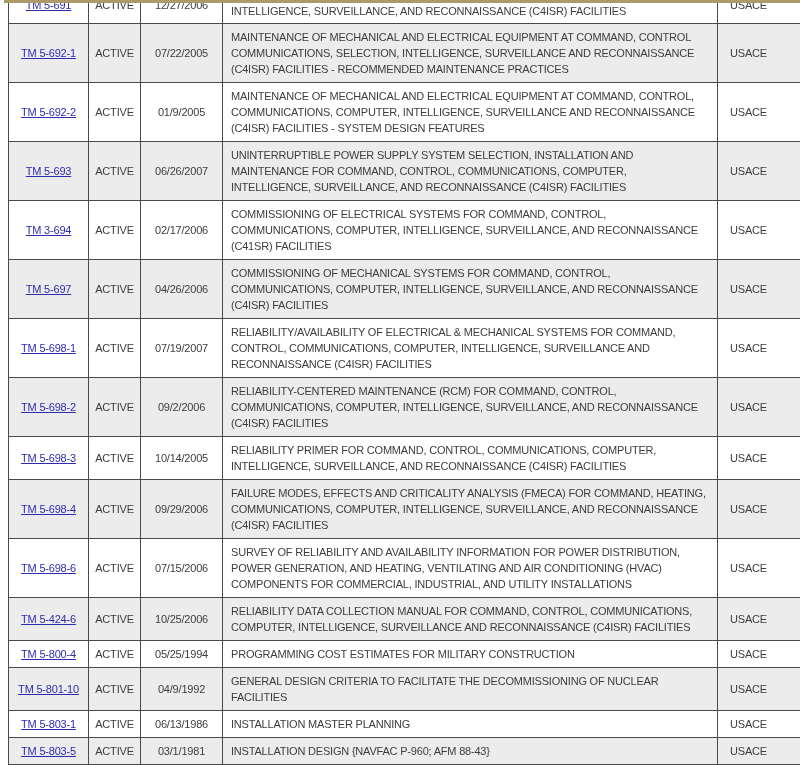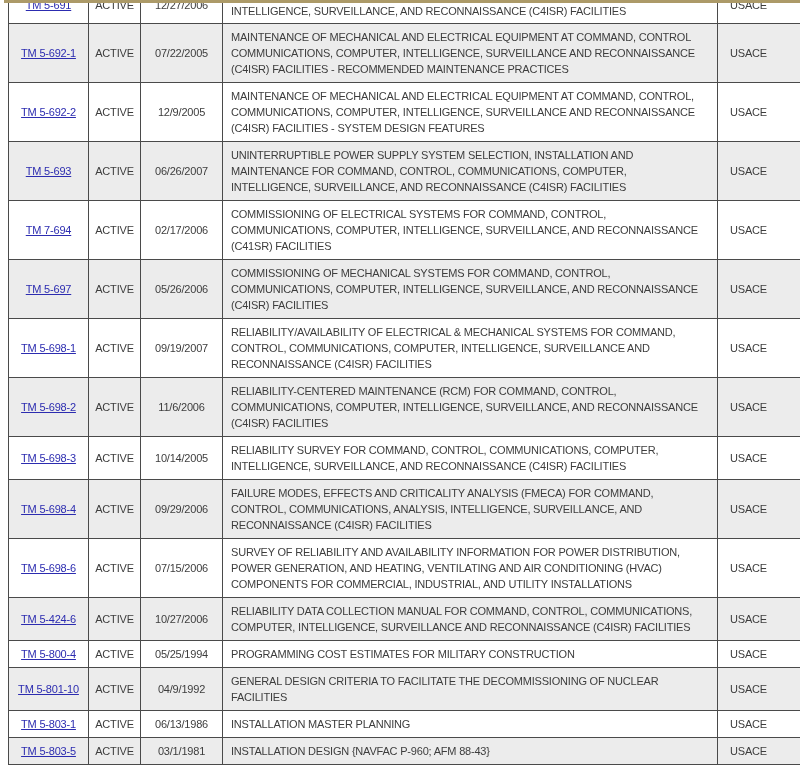--- a/index.html
+++ b/index.html
@@ -75,7 +75,7 @@
     </td>
     <td class="c-status">ACTIVE</td>
     <td class="c-date">07/22/2005</td>
-    <td class="c-title">MAINTENANCE OF MECHANICAL AND ELECTRICAL EQUIPMENT AT COMMAND, CONTROL COMMUNICATIONS, COMPUTER, INTELLIGENCE, SURVEILLANCE AND RECONNAISSANCE (C4ISR) FACILITIES - RECOMMENDED MAINTENANCE PRACTICES</td>
+    <td class="c-title">MAINTENANCE OF MECHANICAL AND ELECTRICAL EQUIPMENT AT COMMAND, CONTROL COMMUNICATIONS, SELECTION, INTELLIGENCE, SURVEILLANCE AND RECONNAISSANCE (C4ISR) FACILITIES - RECOMMENDED MAINTENANCE PRACTICES</td>
     <td class="c-org">USACE</td>
   </tr>
 

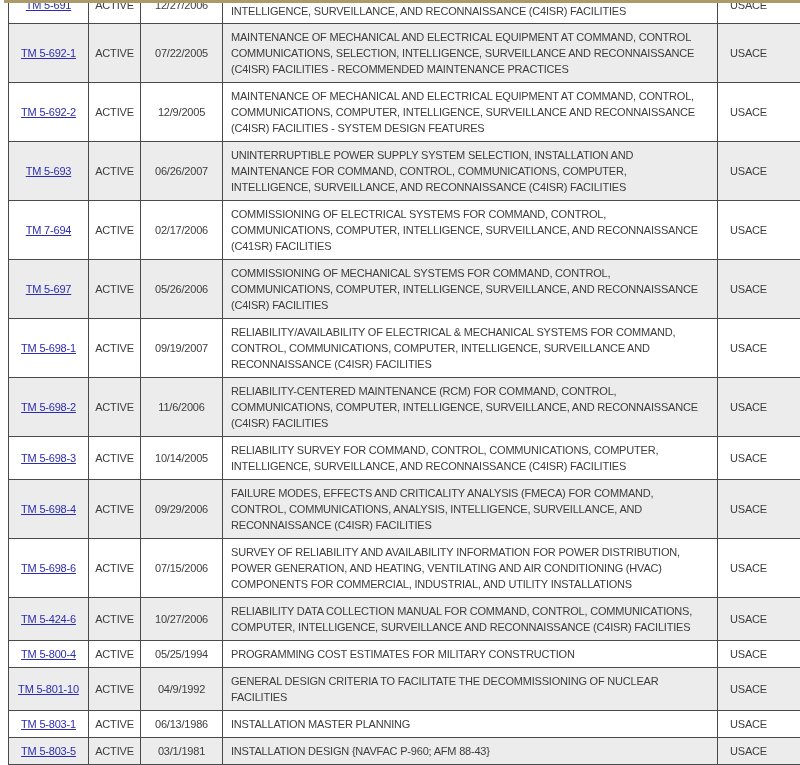--- a/index.html
+++ b/index.html
@@ -84,7 +84,7 @@
       <a href="#" class="doc-link">TM 5-692-2</a>
     </td>
     <td class="c-status">ACTIVE</td>
-    <td class="c-date">12/9/2005</td>
+    <td class="c-date">01/9/2005</td>
     <td class="c-title">MAINTENANCE OF MECHANICAL AND ELECTRICAL EQUIPMENT AT COMMAND, CONTROL, COMMUNICATIONS, COMPUTER, INTELLIGENCE, SURVEILLANCE AND RECONNAISSANCE (C4ISR) FACILITIES - SYSTEM DESIGN FEATURES</td>
     <td class="c-org">USACE</td>
   </tr>

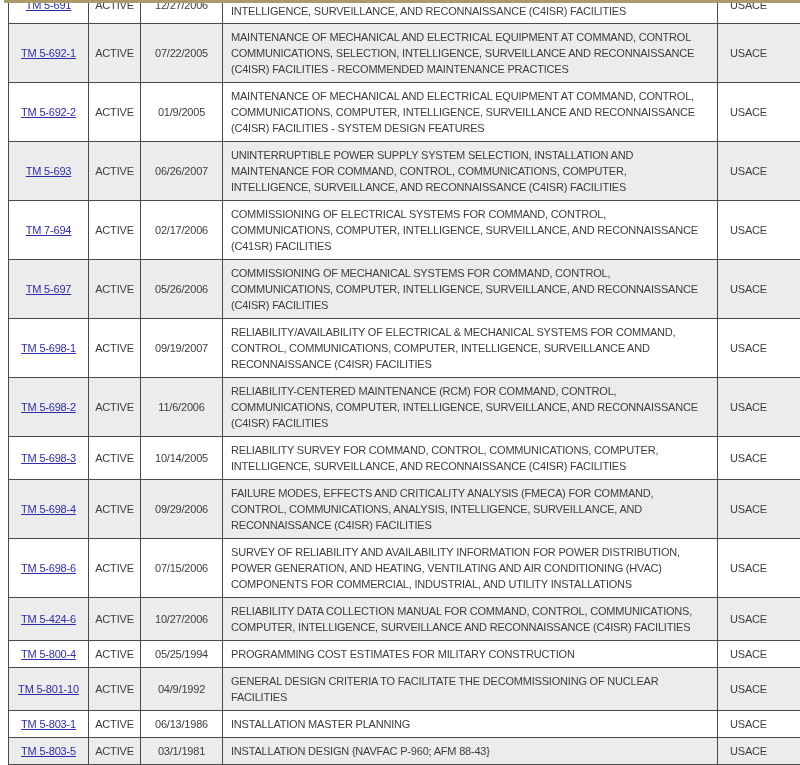--- a/index.html
+++ b/index.html
@@ -101,7 +101,7 @@
 
   <tr>
     <td class="c-doc">
-      <a href="#" class="doc-link">TM 7-694</a>
+      <a href="#" class="doc-link">TM 3-694</a>
     </td>
     <td class="c-status">ACTIVE</td>
     <td class="c-date">02/17/2006</td>

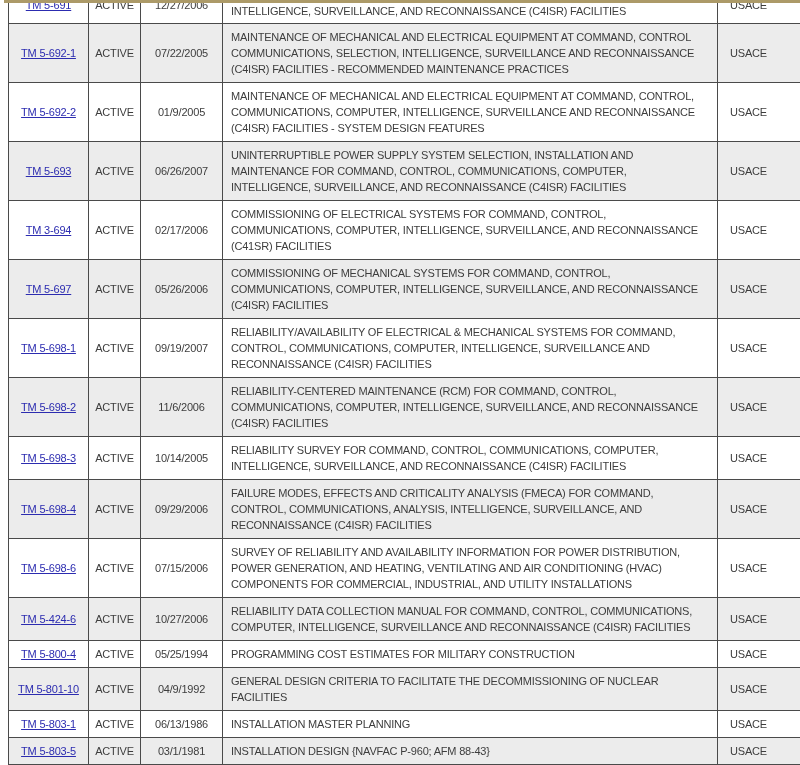--- a/index.html
+++ b/index.html
@@ -114,7 +114,7 @@
       <a href="#" class="doc-link">TM 5-697</a>
     </td>
     <td class="c-status">ACTIVE</td>
-    <td class="c-date">05/26/2006</td>
+    <td class="c-date">04/26/2006</td>
     <td class="c-title">COMMISSIONING OF MECHANICAL SYSTEMS FOR COMMAND, CONTROL, COMMUNICATIONS, COMPUTER, INTELLIGENCE, SURVEILLANCE, AND RECONNAISSANCE (C4ISR) FACILITIES</td>
     <td class="c-org">USACE</td>
   </tr>

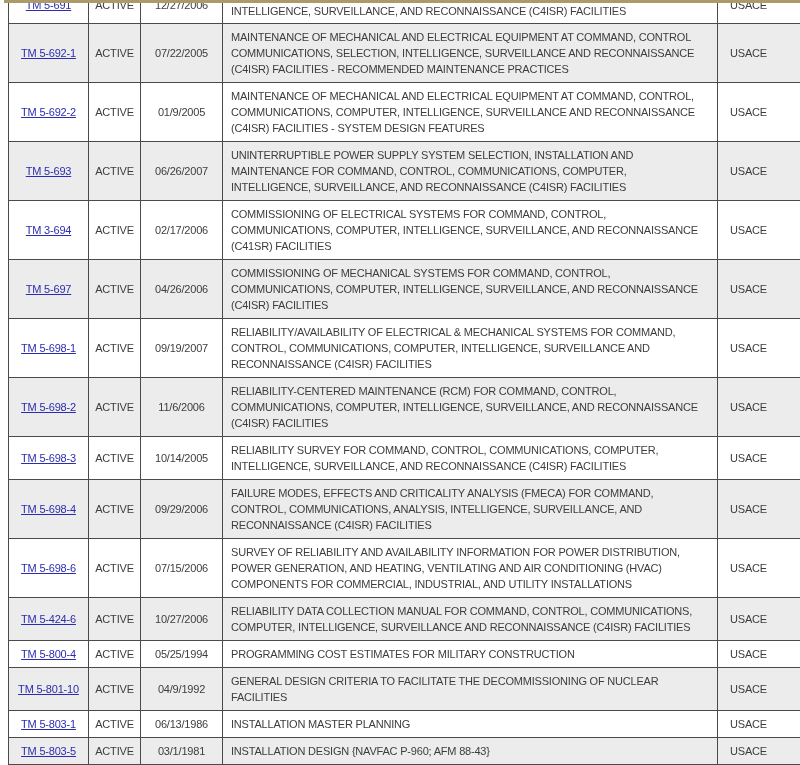--- a/index.html
+++ b/index.html
@@ -124,7 +124,7 @@
       <a href="#" class="doc-link">TM 5-698-1</a>
     </td>
     <td class="c-status">ACTIVE</td>
-    <td class="c-date">09/19/2007</td>
+    <td class="c-date">07/19/2007</td>
     <td class="c-title">RELIABILITY/AVAILABILITY OF ELECTRICAL &amp; MECHANICAL SYSTEMS FOR COMMAND, CONTROL, COMMUNICATIONS, COMPUTER, INTELLIGENCE, SURVEILLANCE AND RECONNAISSANCE (C4ISR) FACILITIES</td>
     <td class="c-org">USACE</td>
   </tr>

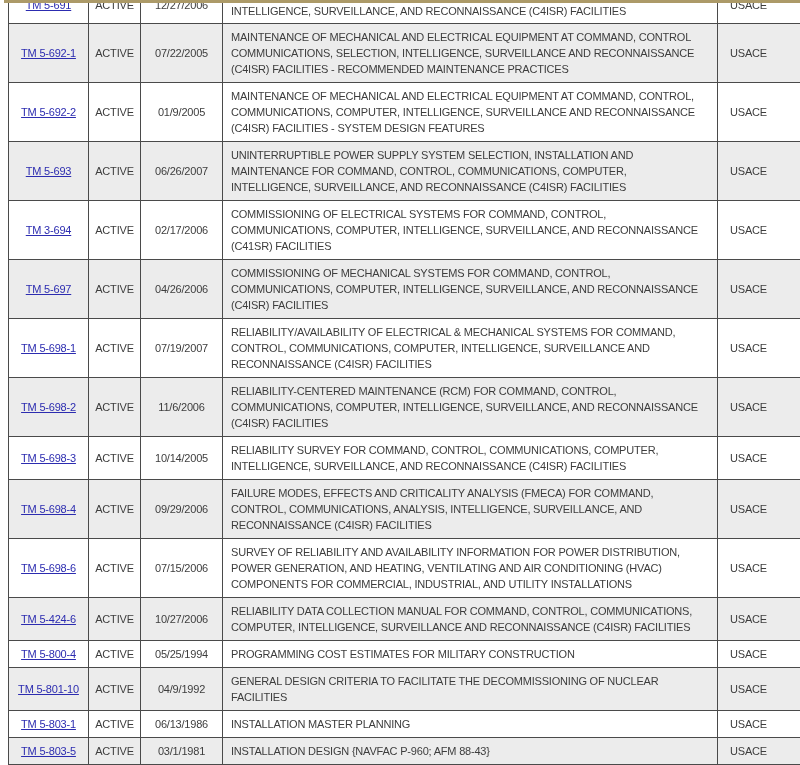--- a/index.html
+++ b/index.html
@@ -134,7 +134,7 @@
       <a href="#" class="doc-link">TM 5-698-2</a>
     </td>
     <td class="c-status">ACTIVE</td>
-    <td class="c-date">11/6/2006</td>
+    <td class="c-date">09/2/2006</td>
     <td class="c-title">RELIABILITY-CENTERED MAINTENANCE (RCM) FOR COMMAND, CONTROL, COMMUNICATIONS, COMPUTER, INTELLIGENCE, SURVEILLANCE, AND RECONNAISSANCE (C4ISR) FACILITIES</td>
     <td class="c-org">USACE</td>
   </tr>

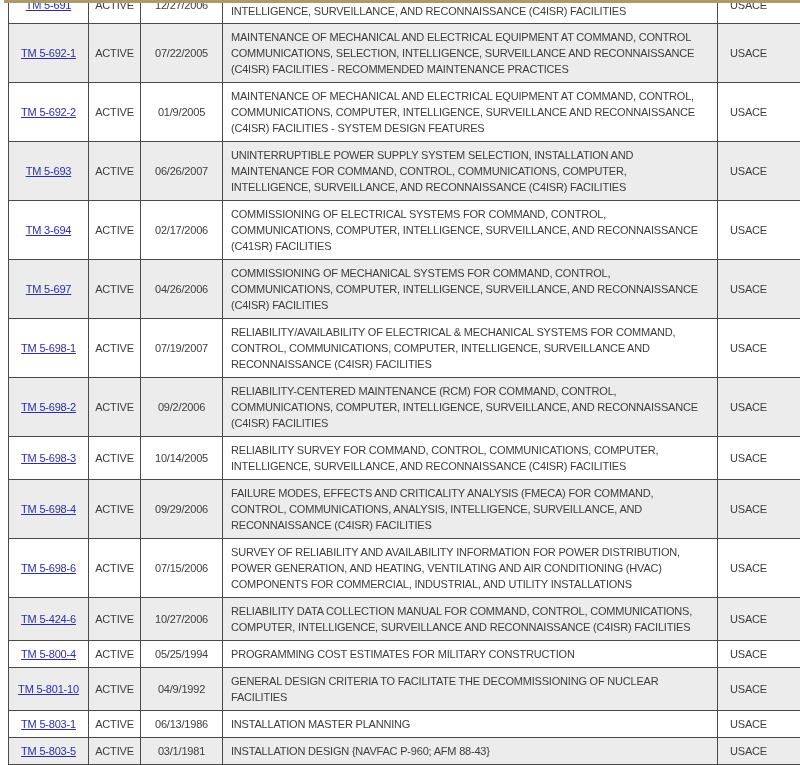--- a/index.html
+++ b/index.html
@@ -145,7 +145,7 @@
     </td>
     <td class="c-status">ACTIVE</td>
     <td class="c-date">10/14/2005</td>
-    <td class="c-title">RELIABILITY SURVEY FOR COMMAND, CONTROL, COMMUNICATIONS, COMPUTER, INTELLIGENCE, SURVEILLANCE, AND RECONNAISSANCE (C4ISR) FACILITIES</td>
+    <td class="c-title">RELIABILITY PRIMER FOR COMMAND, CONTROL, COMMUNICATIONS, COMPUTER, INTELLIGENCE, SURVEILLANCE, AND RECONNAISSANCE (C4ISR) FACILITIES</td>
     <td class="c-org">USACE</td>
   </tr>
 

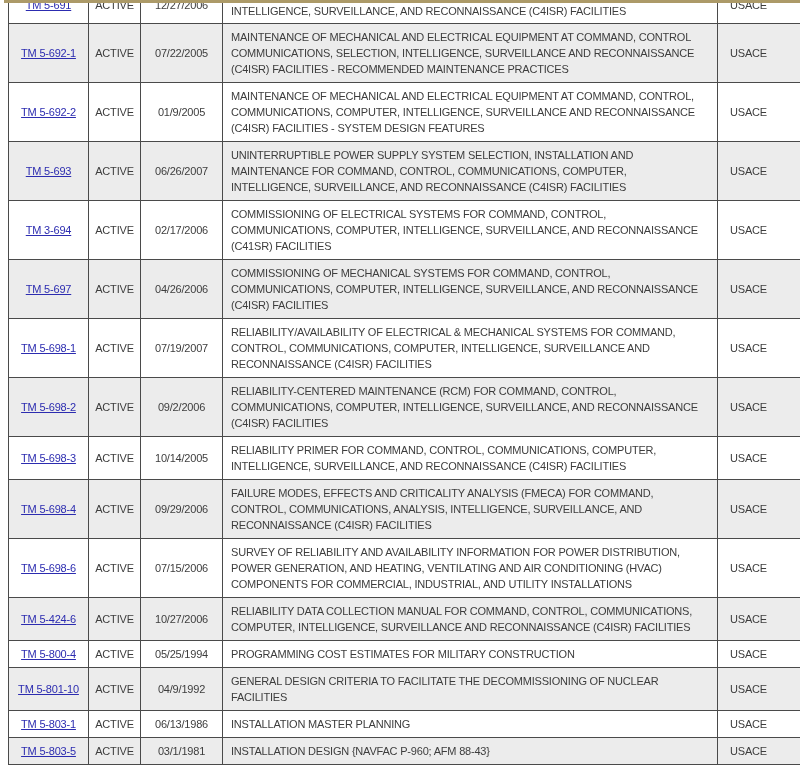--- a/index.html
+++ b/index.html
@@ -155,7 +155,7 @@
     </td>
     <td class="c-status">ACTIVE</td>
     <td class="c-date">09/29/2006</td>
-    <td class="c-title">FAILURE MODES, EFFECTS AND CRITICALITY ANALYSIS (FMECA) FOR COMMAND, CONTROL, COMMUNICATIONS, ANALYSIS, INTELLIGENCE, SURVEILLANCE, AND RECONNAISSANCE (C4ISR) FACILITIES</td>
+    <td class="c-title">FAILURE MODES, EFFECTS AND CRITICALITY ANALYSIS (FMECA) FOR COMMAND, HEATING, COMMUNICATIONS, COMPUTER, INTELLIGENCE, SURVEILLANCE, AND RECONNAISSANCE (C4ISR) FACILITIES</td>
     <td class="c-org">USACE</td>
   </tr>
 

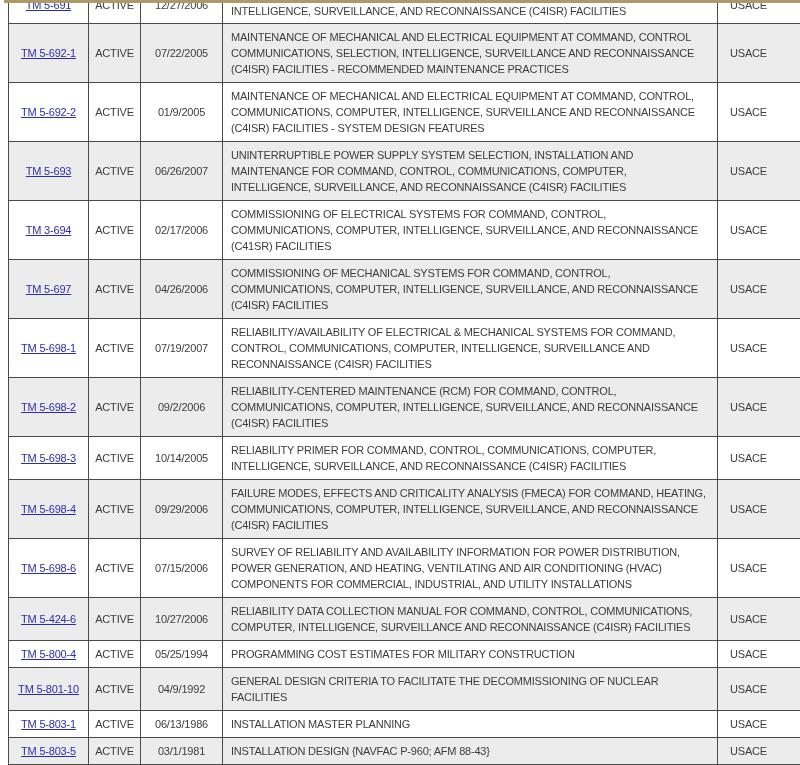--- a/index.html
+++ b/index.html
@@ -174,7 +174,7 @@
       <a href="#" class="doc-link">TM 5-424-6</a>
     </td>
     <td class="c-status">ACTIVE</td>
-    <td class="c-date">10/27/2006</td>
+    <td class="c-date">10/25/2006</td>
     <td class="c-title">RELIABILITY DATA COLLECTION MANUAL FOR COMMAND, CONTROL, COMMUNICATIONS, COMPUTER, INTELLIGENCE, SURVEILLANCE AND RECONNAISSANCE (C4ISR) FACILITIES</td>
     <td class="c-org">USACE</td>
   </tr>

